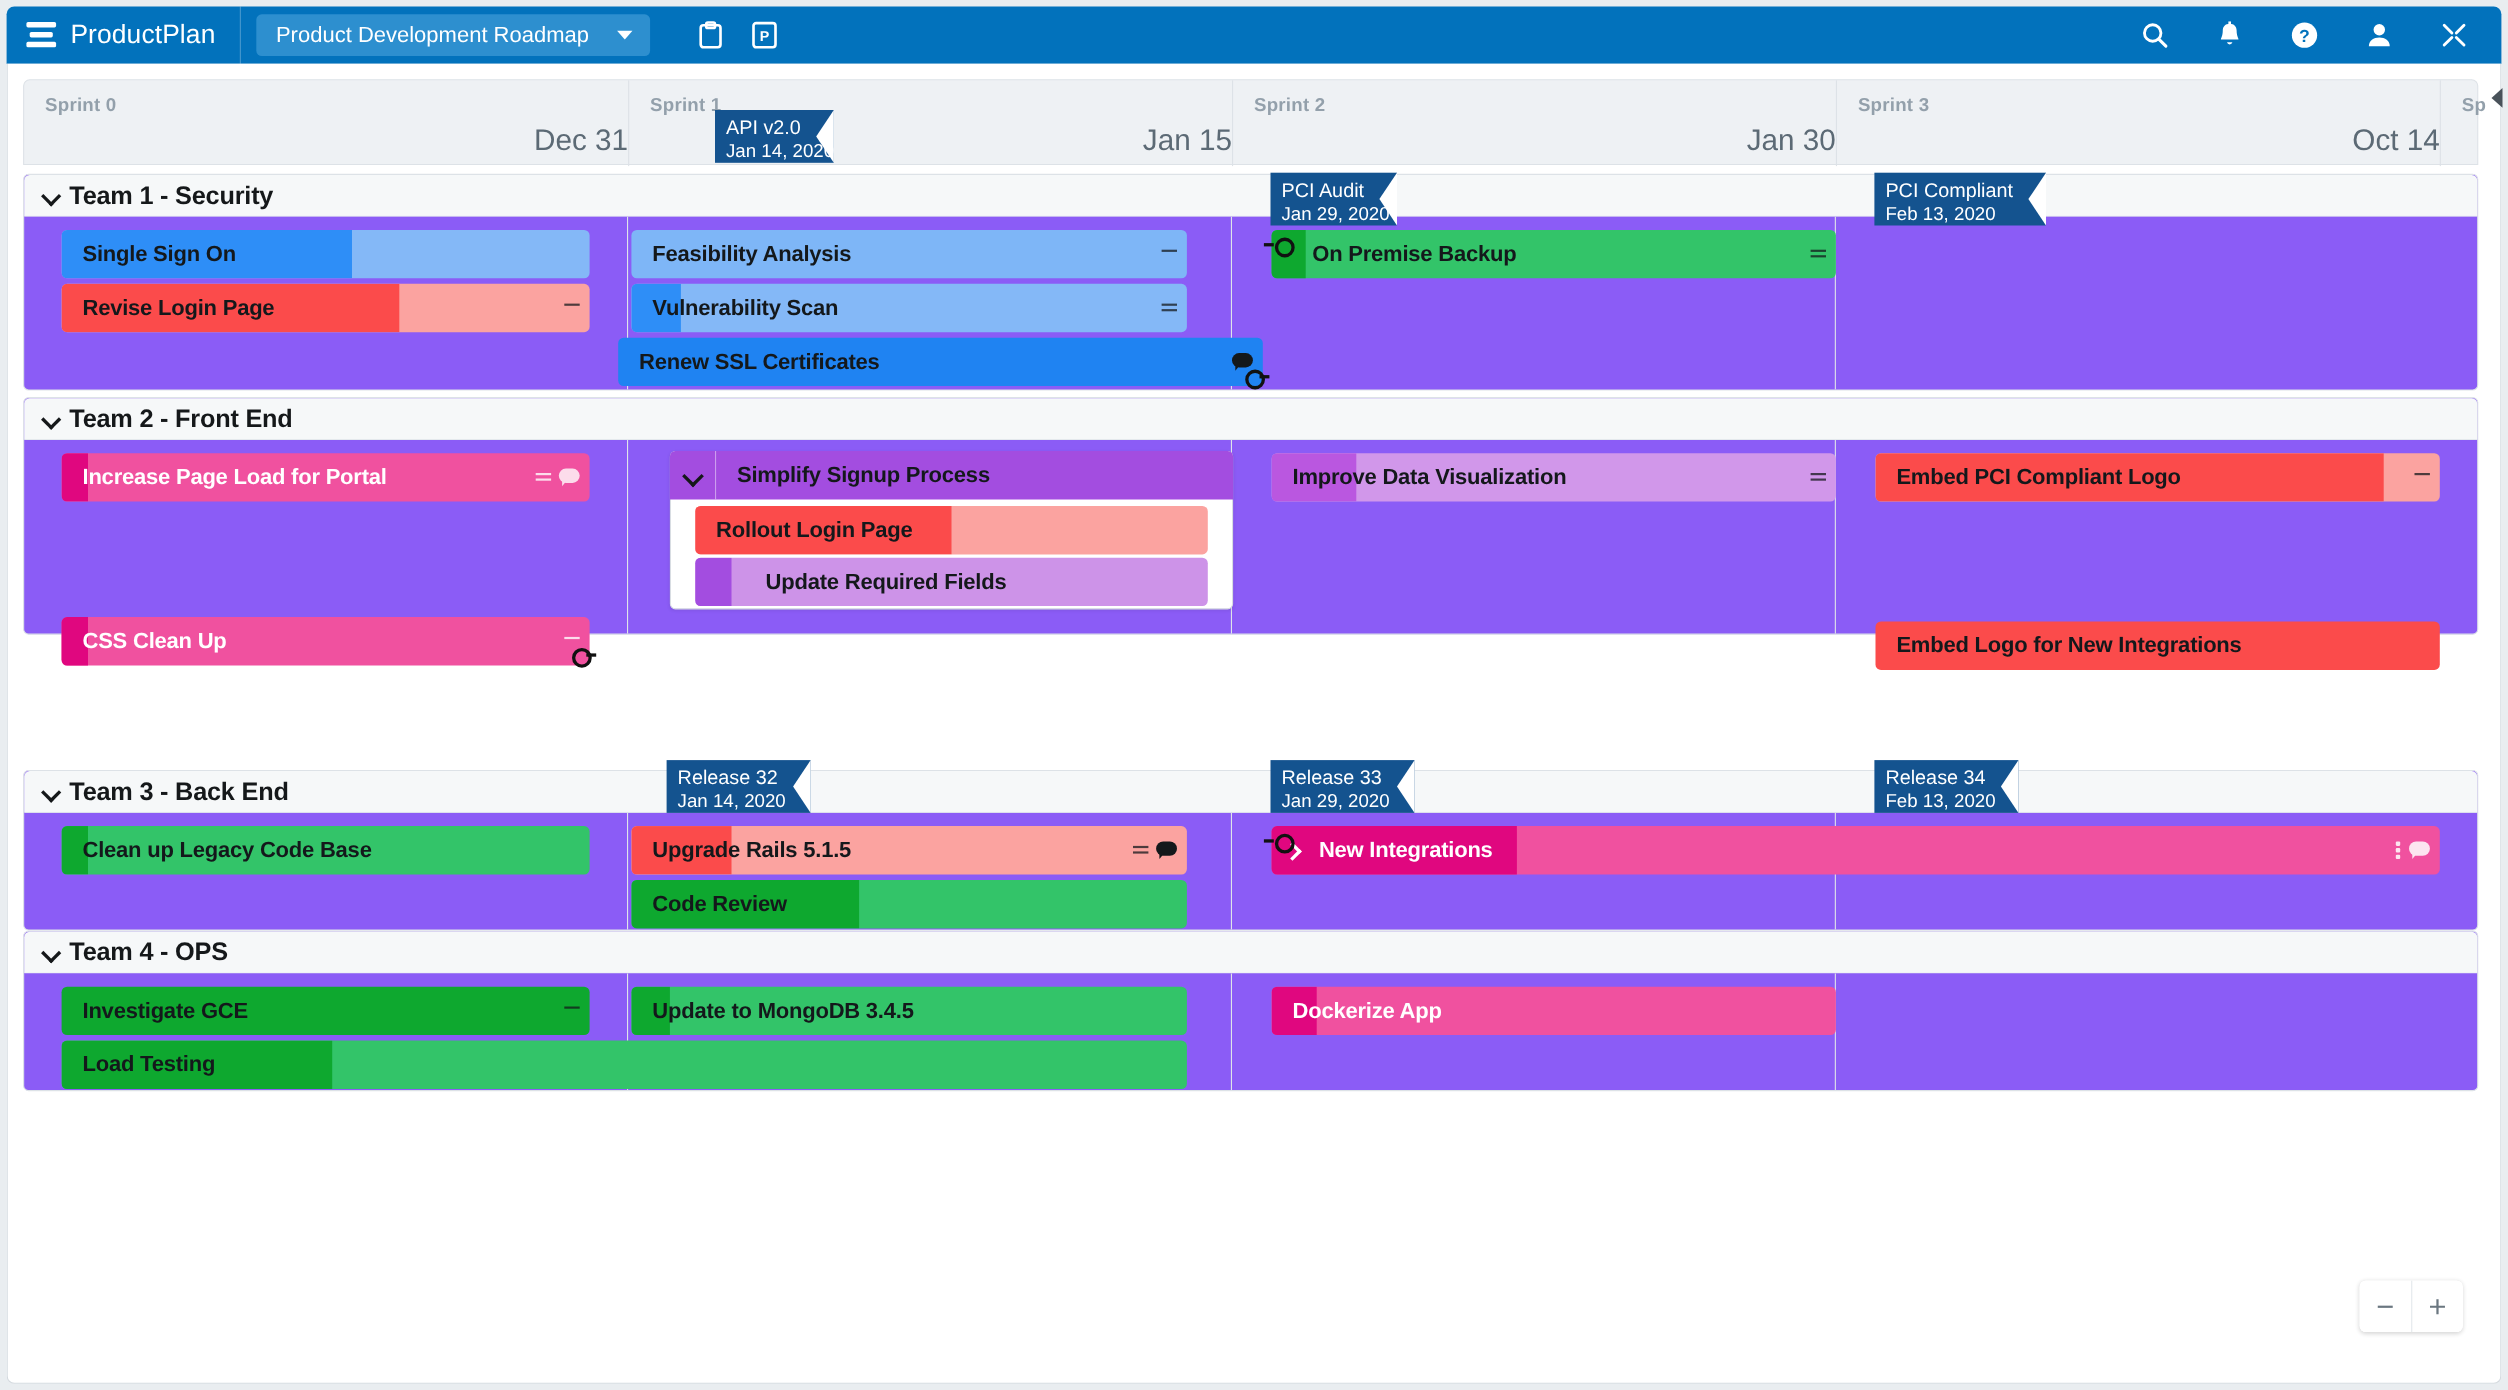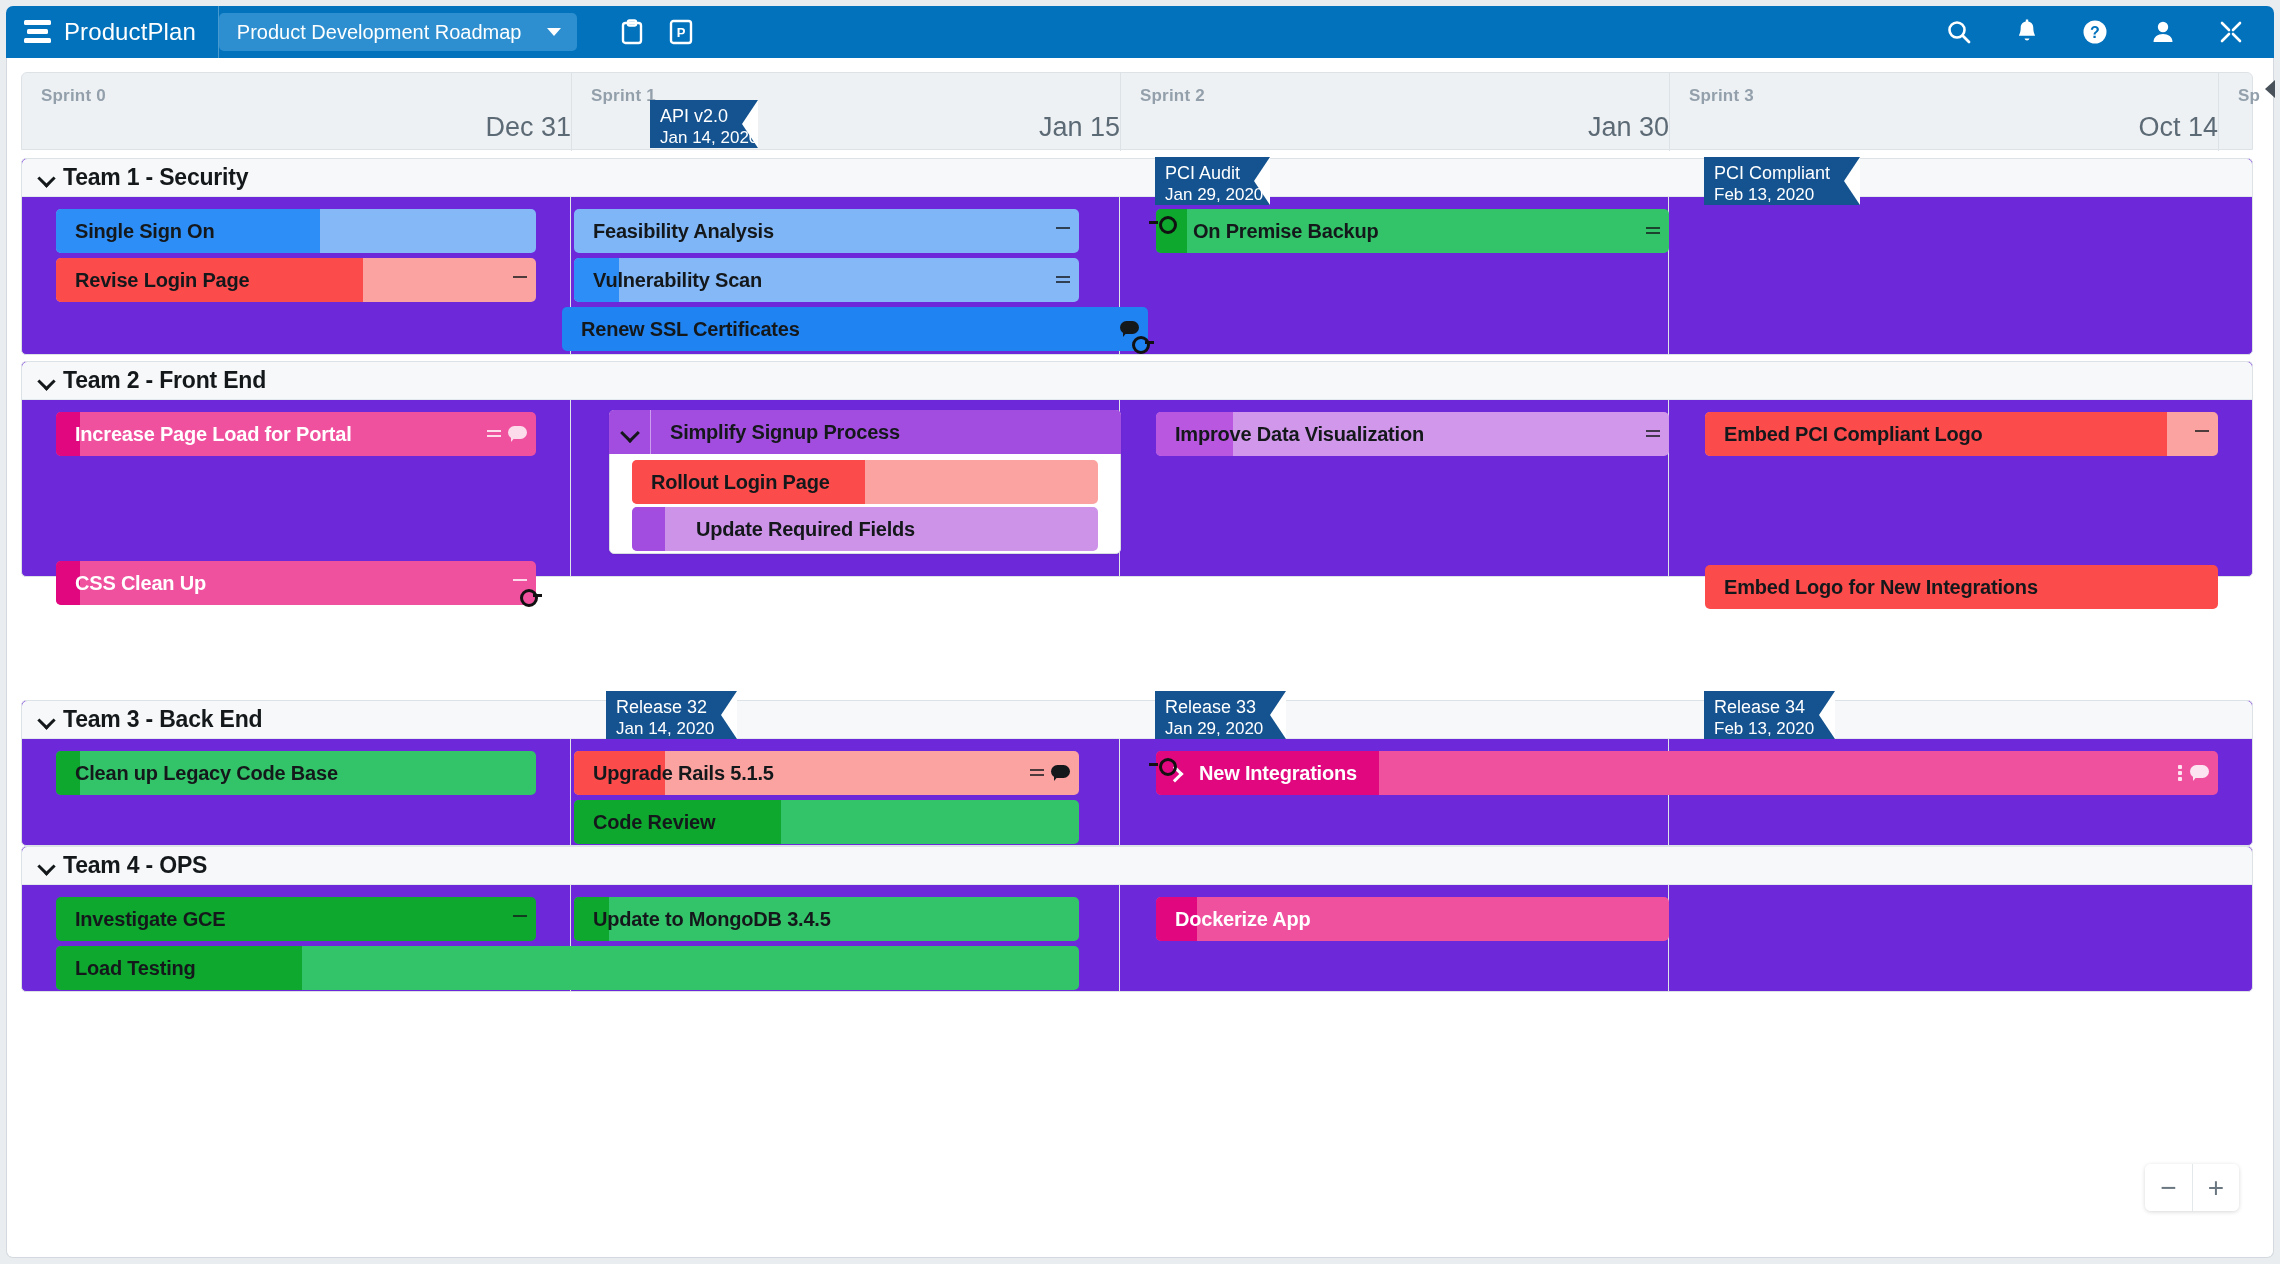--- a/index.html
+++ b/index.html
@@ -38,6 +38,7 @@
   .brand-name { color:#fff; font-size: 24px; letter-spacing: .1px; }
 
   .doc-select {
+    margin-left: 14px;
     height: 38px; background: #2d8fcf; border-radius: 5px;
     display: flex; align-items: center; gap: 26px;
     padding: 0 16px 0 18px; color: #fff; font-size: 20px;

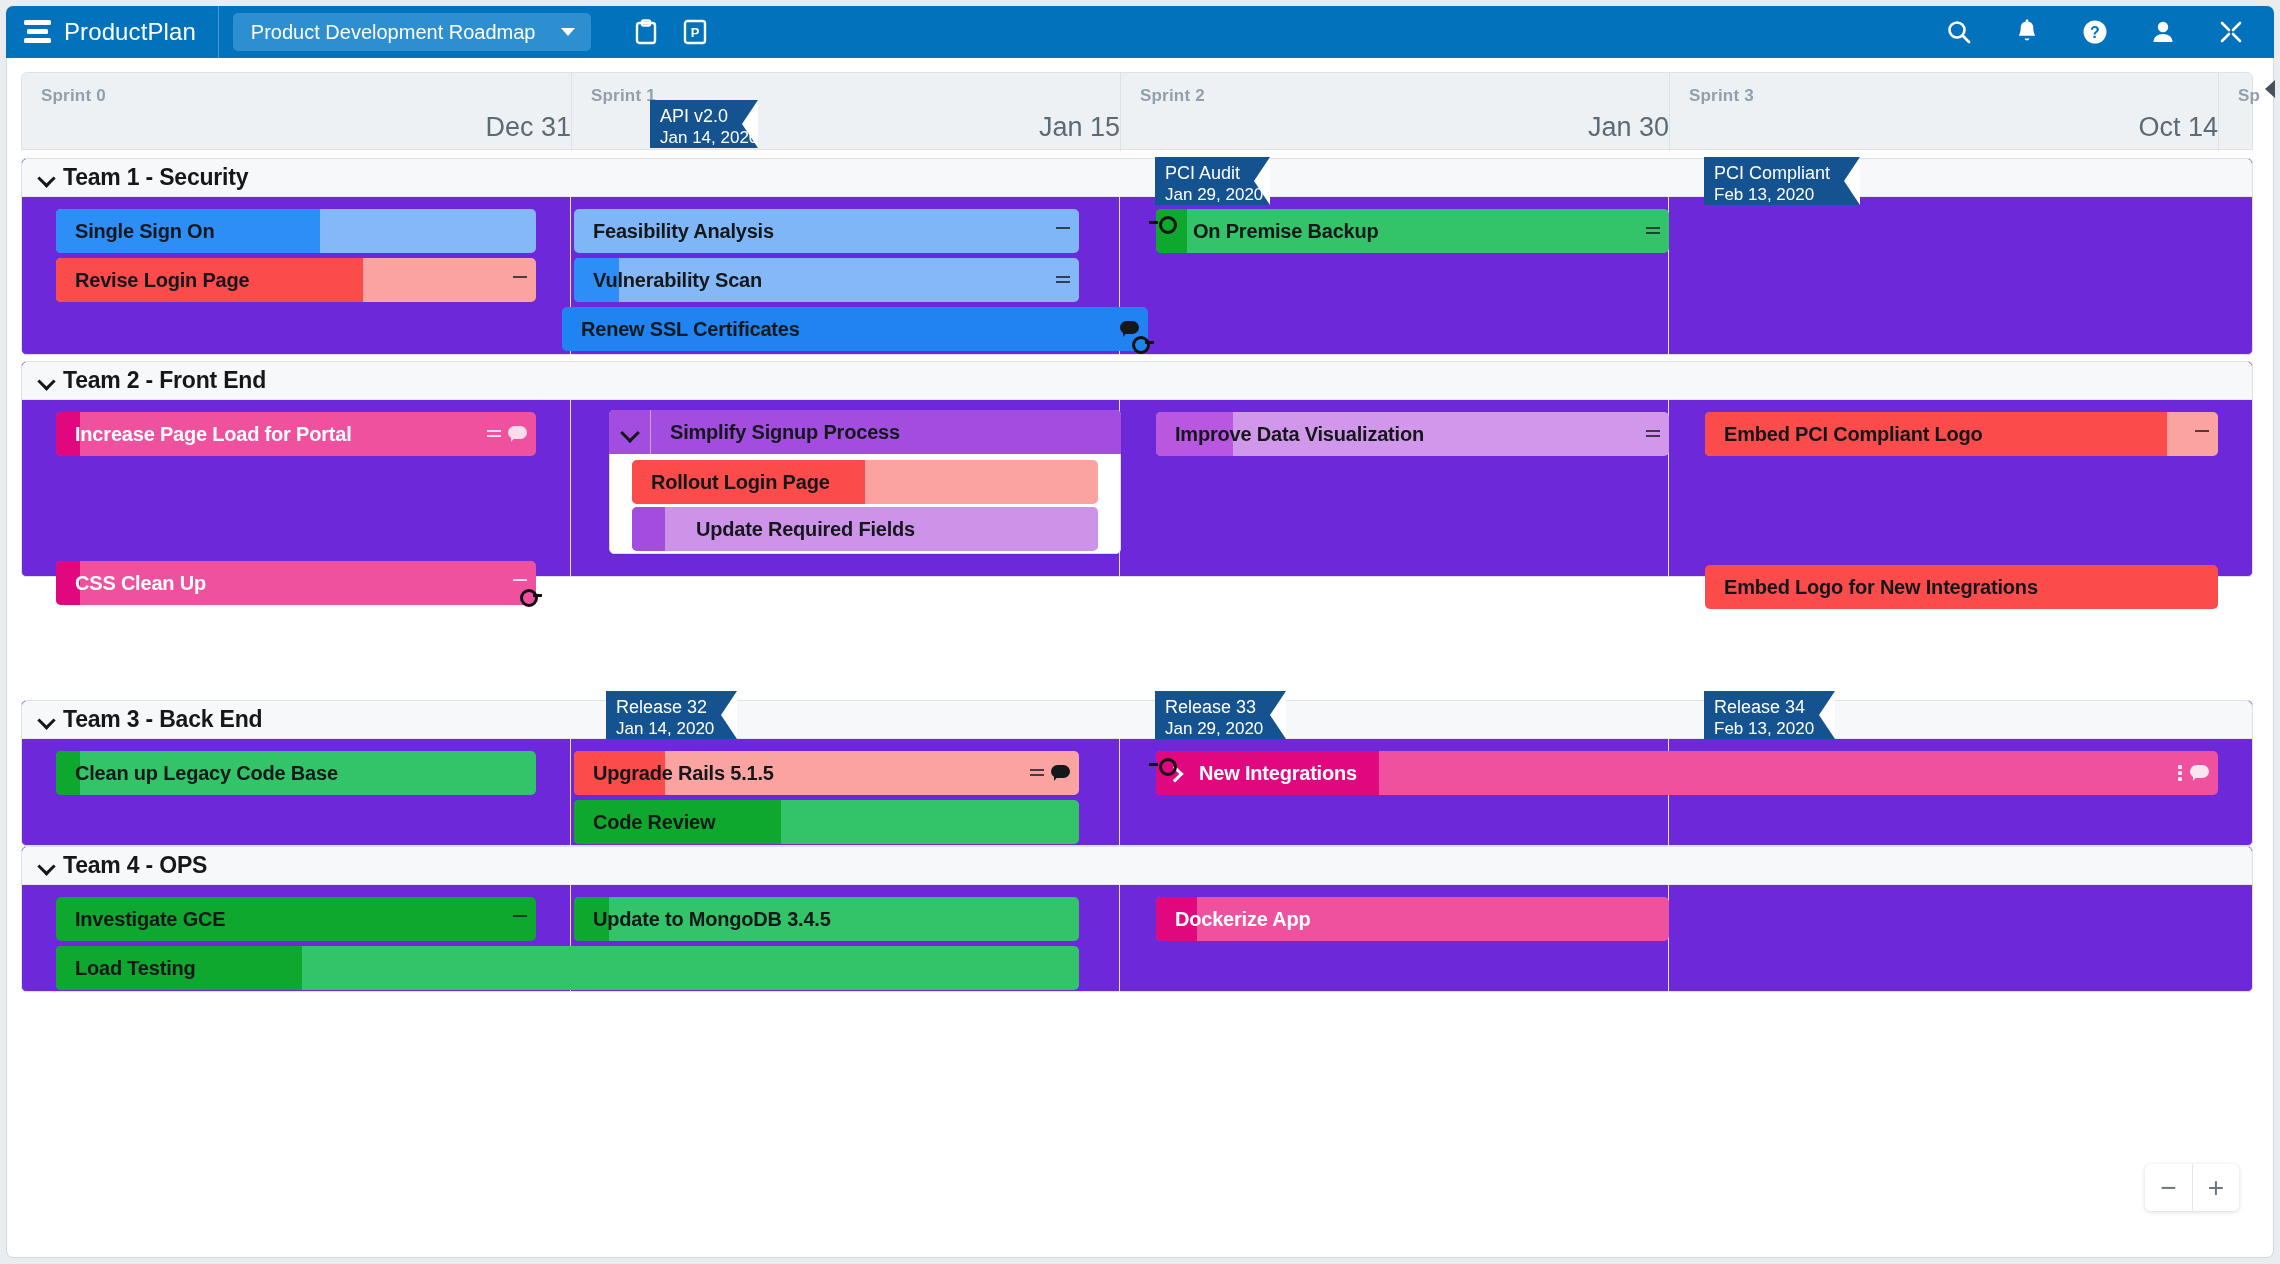--- a/index.html
+++ b/index.html
@@ -88,7 +88,7 @@
   .group {
     position: absolute; left: 0;
     width: 2232px;
-    background: #6d28d9;
+    background: #8b5cf6;
     border: 1px solid #dde2e7;
     border-radius: 5px;
   }

